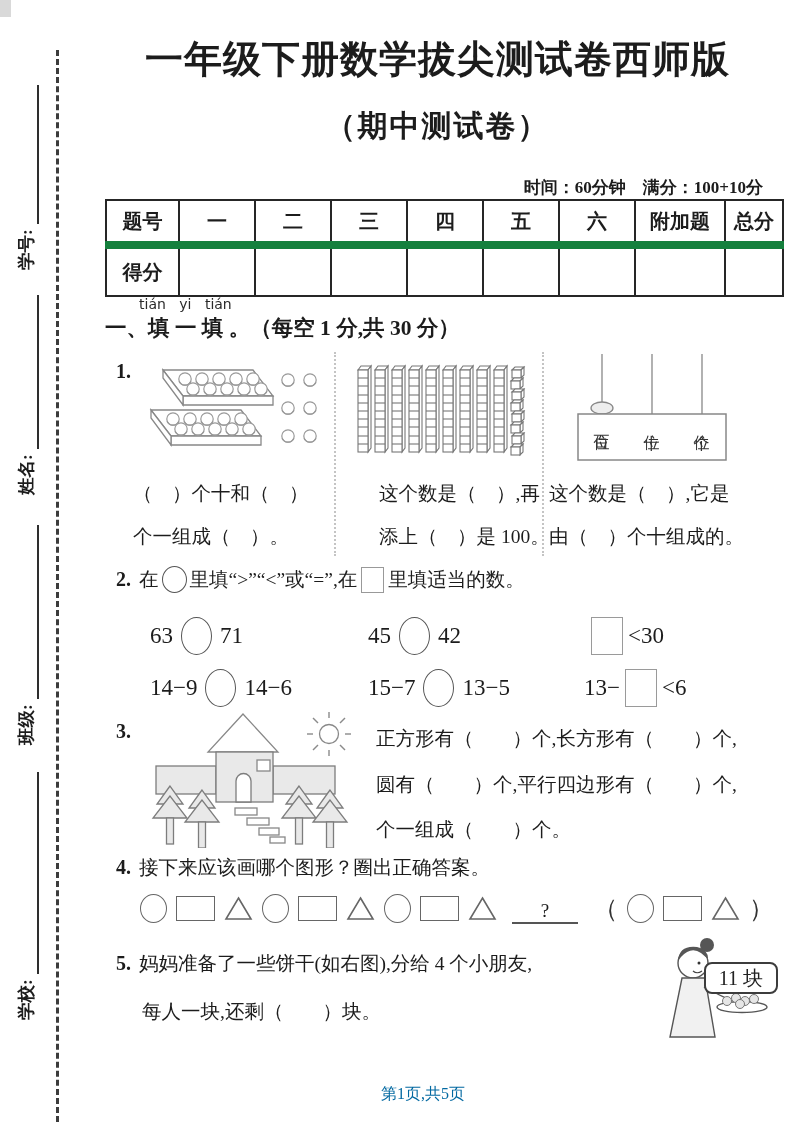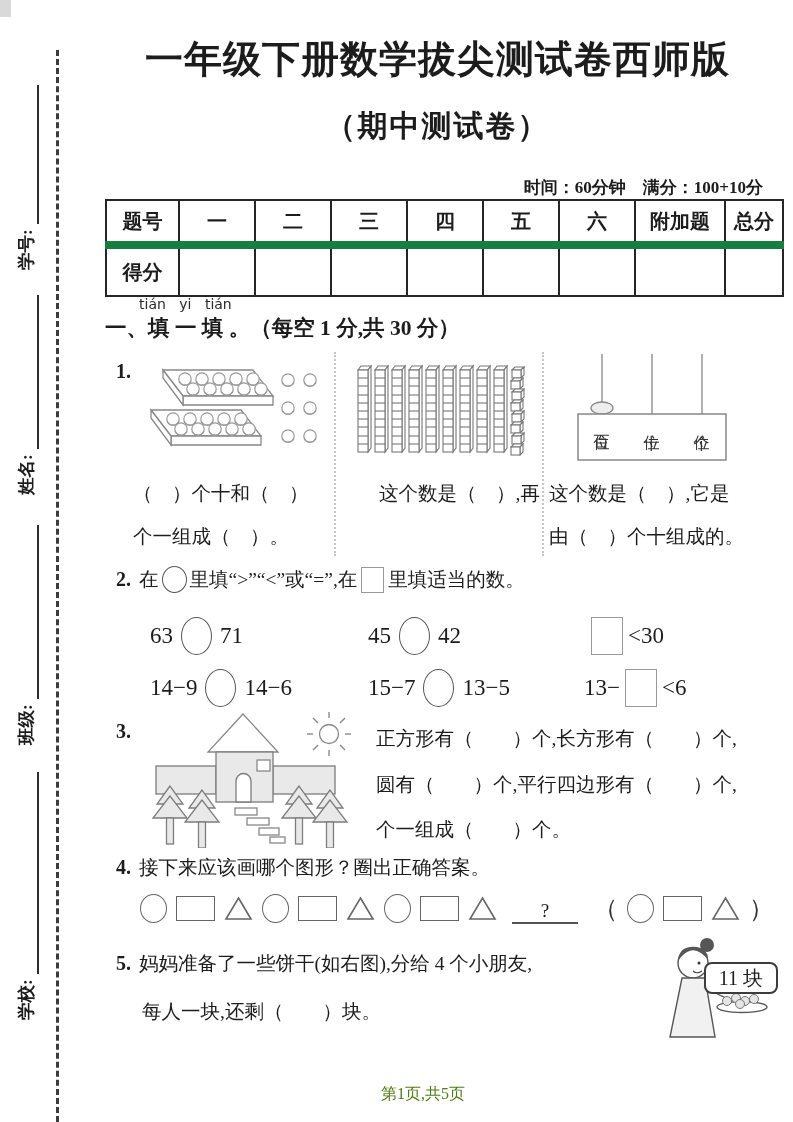--- a/index.html
+++ b/index.html
@@ -236,6 +236,7 @@
   </div>
   <div class="q1t" style="left:347px;margin-left:32px;">
     <div>这个数是（　）,再</div>
+    <div>添上（　）是 100。</div>
   </div>
   <div class="q1t" style="left:549px;">
     <div>这个数是（　）,它是</div>

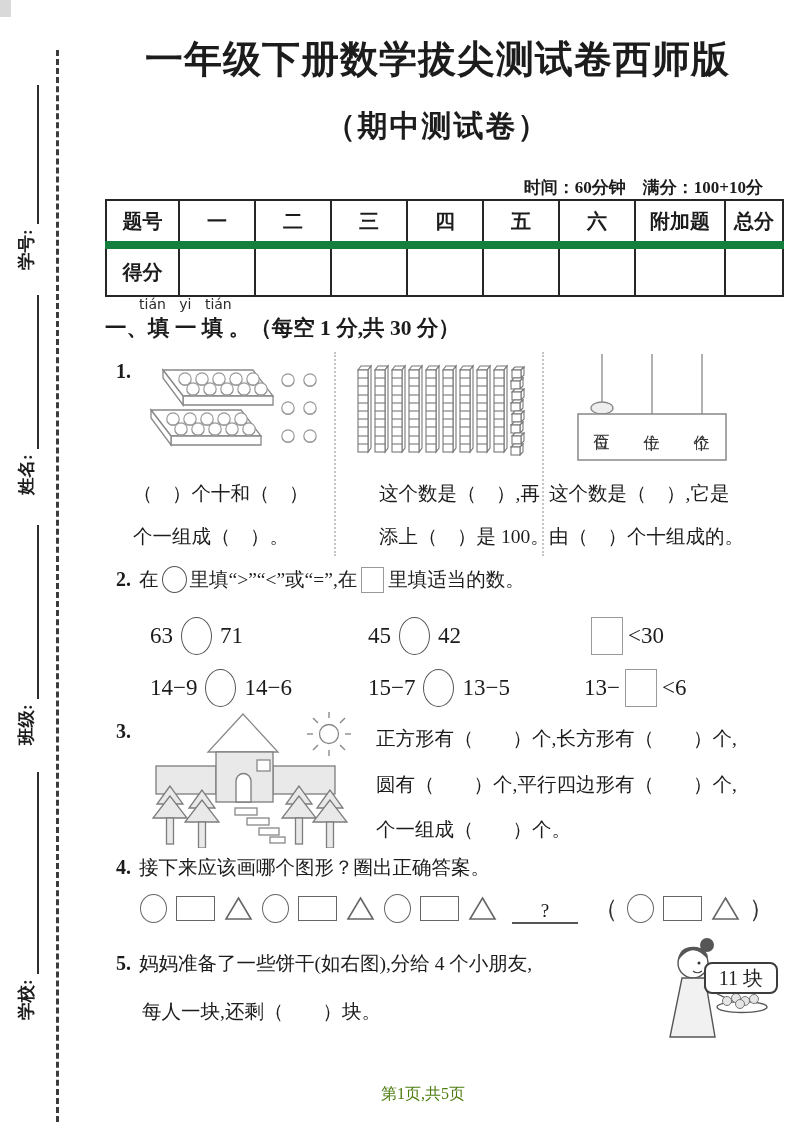--- a/index.html
+++ b/index.html
@@ -54,7 +54,7 @@
               justify-content:center; align-items:flex-end; font-size:19px; margin:0 6px; flex:none; }
   .paren { font-size:25px; color:#333; }
 
-  .footer { position:absolute; left:53px; right:0; top:1084px; text-align:center; font-size:16px; color:#4d7c0f; }
+  .footer { position:absolute; left:53px; right:0; top:1084px; text-align:center; font-size:16px; color:#0369a1; }
 
   svg { display:block; }
   .sketch { stroke:#888; fill:#fff; stroke-width:1.3; }

